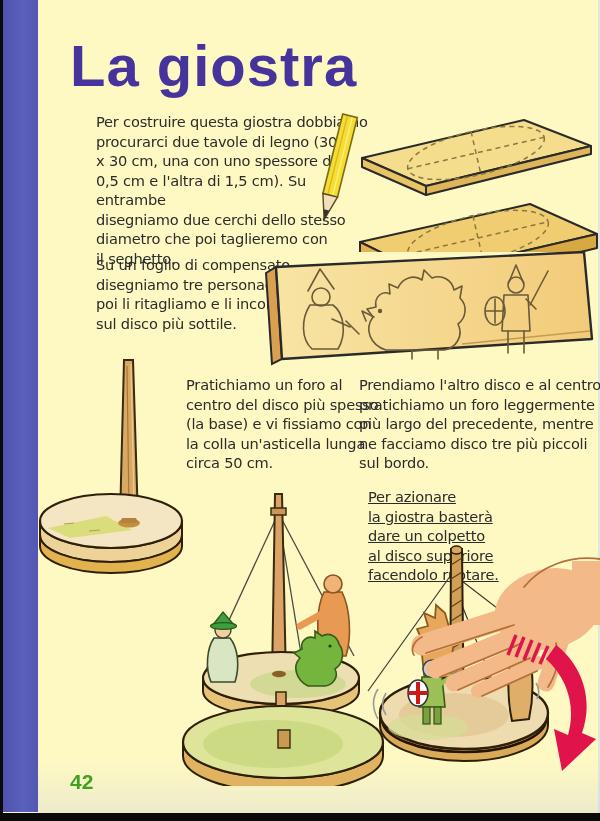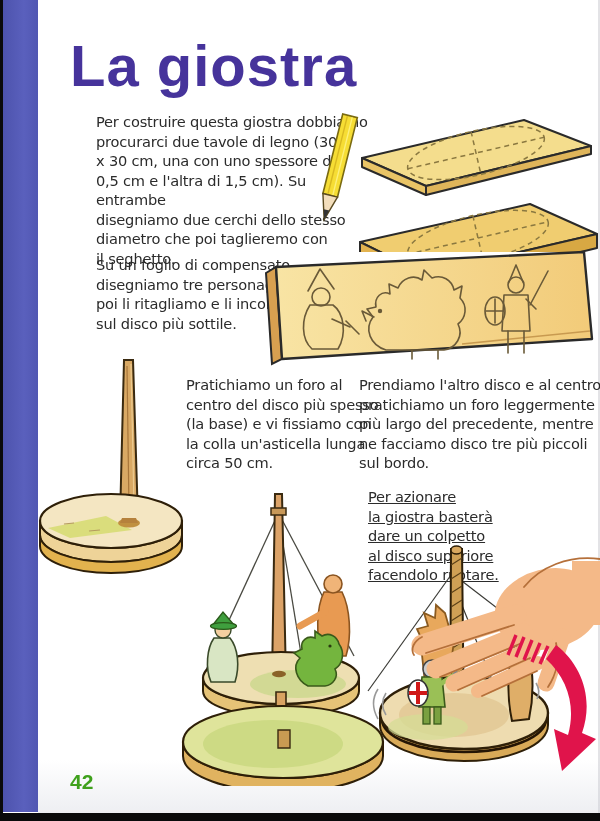--- a/index.html
+++ b/index.html
@@ -3,7 +3,7 @@
 <meta charset="utf-8">
 <style>
   html,body{margin:0;padding:0;background:#111;}
-  #page{position:relative;width:600px;height:821px;background:#ffffff;overflow:hidden;
+  #page{position:relative;width:600px;height:821px;background:#fef9c3;overflow:hidden;
         font-family:"DejaVu Sans",sans-serif;}
   #left-black-edge{position:absolute;left:0;top:0;width:3px;height:821px;background:#0a0a0a;}
   #accent-stripe{position:absolute;left:3px;top:0;width:35px;height:812px;

